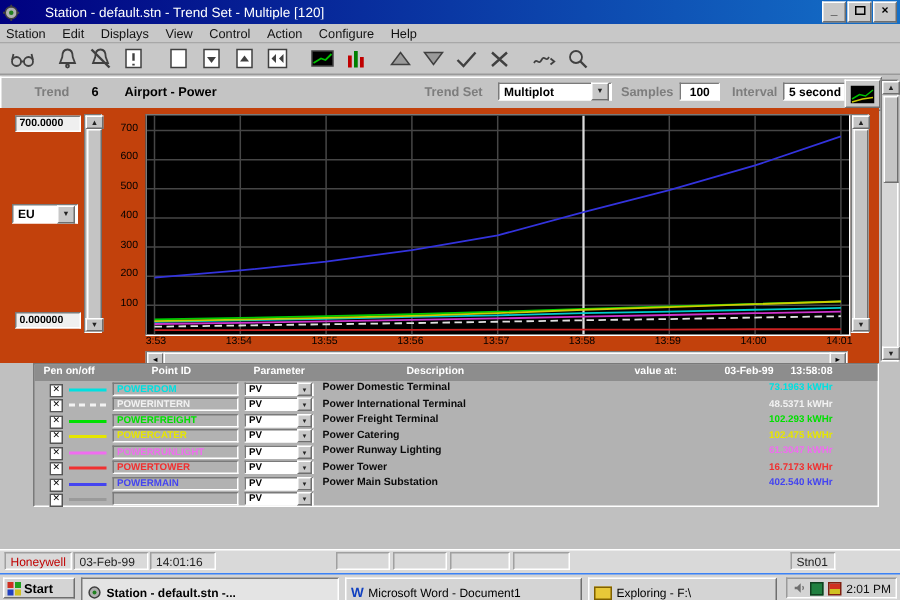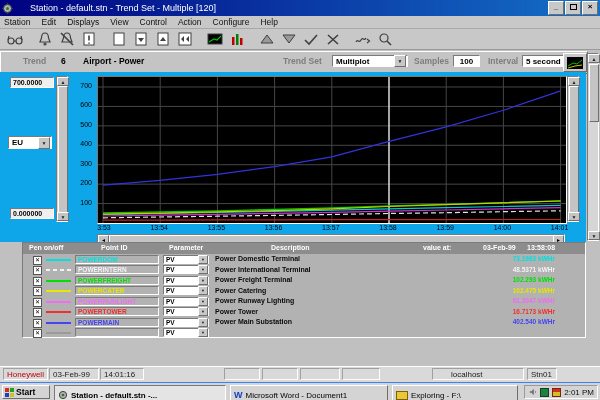--- a/index.html
+++ b/index.html
@@ -33,7 +33,7 @@
   .numfield{position:absolute;top:3px;height:12px;background:#fff;font-size:8px;font-weight:bold;text-align:center;box-sizing:border-box;line-height:11px;}
   .minitrendbtn{position:absolute;left:563px;top:2px;width:22px;height:17px;background:#c8c8c8;display:flex;align-items:center;justify-content:center;}
   
-  .chartarea{position:absolute;left:0;top:72px;width:586px;height:170px;background:#0ea5e9;}
+  .chartarea{position:absolute;left:0;top:72px;width:586px;height:170px;background:#c2410c;}
   .smallfield{position:absolute;background:#efefef;font-size:7px;font-weight:bold;line-height:9px;padding-left:2px;box-sizing:border-box;color:#000;}
   .eucombo{position:absolute;left:8px;top:64px;width:44px;height:13px;background:#fff;display:flex;align-items:center;box-sizing:border-box;}
   .vscroll{position:absolute;width:12px;background:#d6d6d6;box-sizing:border-box;}

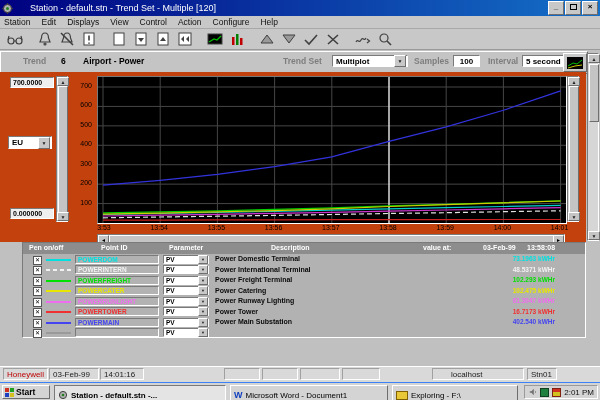--- a/index.html
+++ b/index.html
@@ -457,7 +457,6 @@
     <span class="scell" style="left:262px;width:36px;"></span>
     <span class="scell" style="left:300px;width:40px;"></span>
     <span class="scell" style="left:342px;width:38px;"></span>
-    <span class="scell" style="left:432px;width:92px;padding-left:18px;">localhost</span>
     <span class="scell" style="left:527px;width:30px;">Stn01</span>
     <span class="scell" style="left:558px;width:40px;margin-top:20px;">Mngr</span>
   </div>

